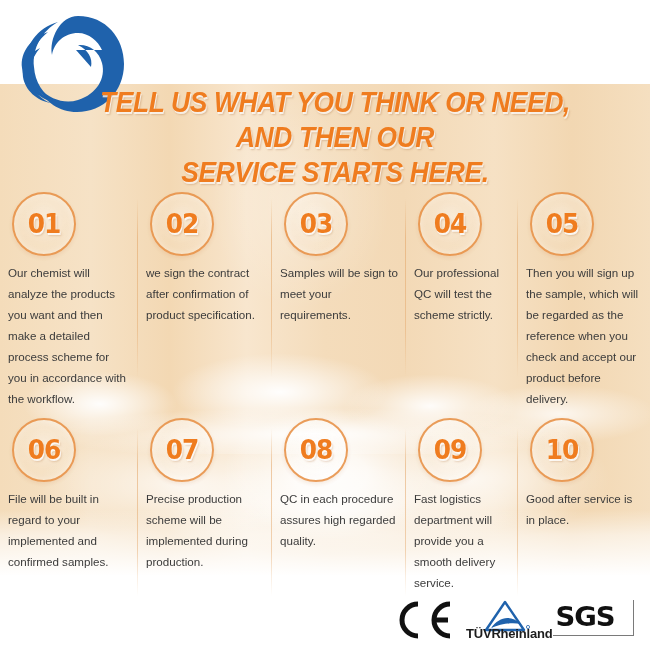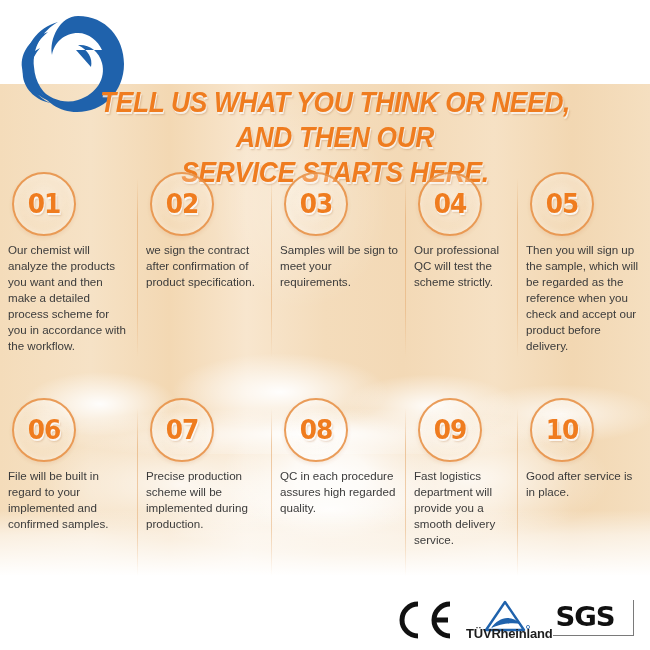--- a/index.html
+++ b/index.html
@@ -55,7 +55,7 @@
   .headline .l2{display:block;}
 
   
-  .rows{position:absolute;left:0;top:80px;width:650px;height:492px;}
+  .rows{position:absolute;left:0;top:100px;width:650px;height:492px;}
   .row{position:absolute;left:0;width:650px;display:flex;}
   .row1{top:92px;height:218px;}
   .row2{top:318px;height:170px;}

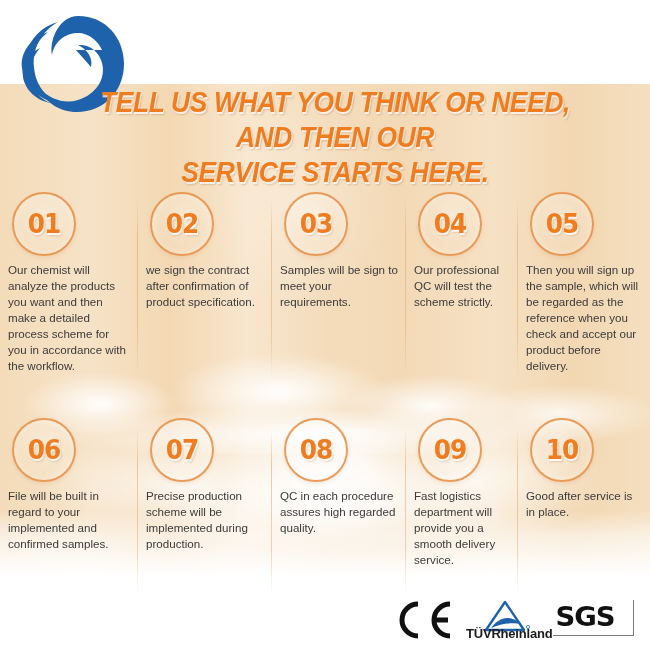--- a/index.html
+++ b/index.html
@@ -92,7 +92,7 @@
     padding-bottom:2px;
   }
   .desc{
-    font-size:11.6px;line-height:16px;color:#3b3b3b;
+    font-size:11.6px;line-height:21px;color:#3b3b3b;
     font-family:"Liberation Sans","DejaVu Sans",sans-serif;
   }
 

